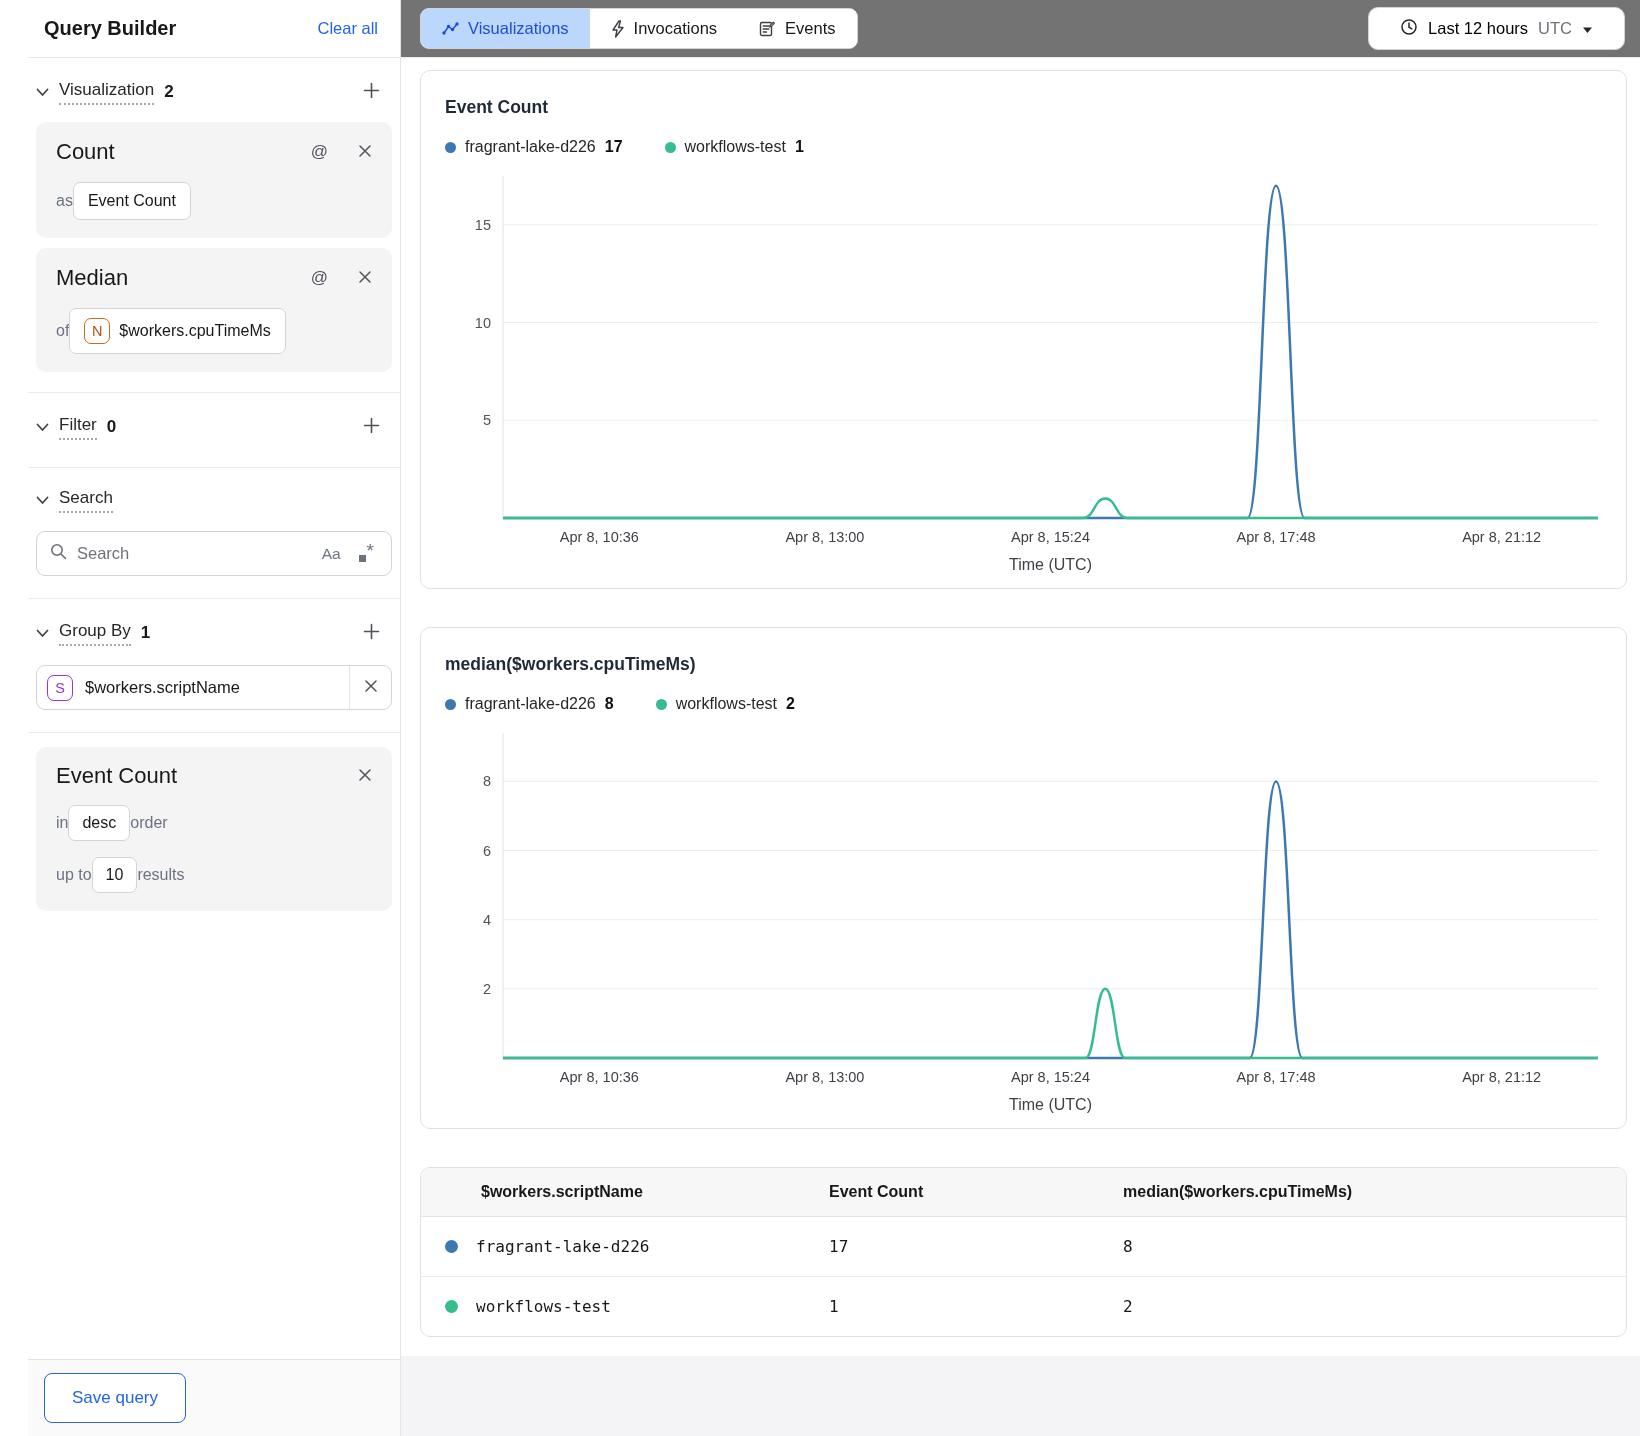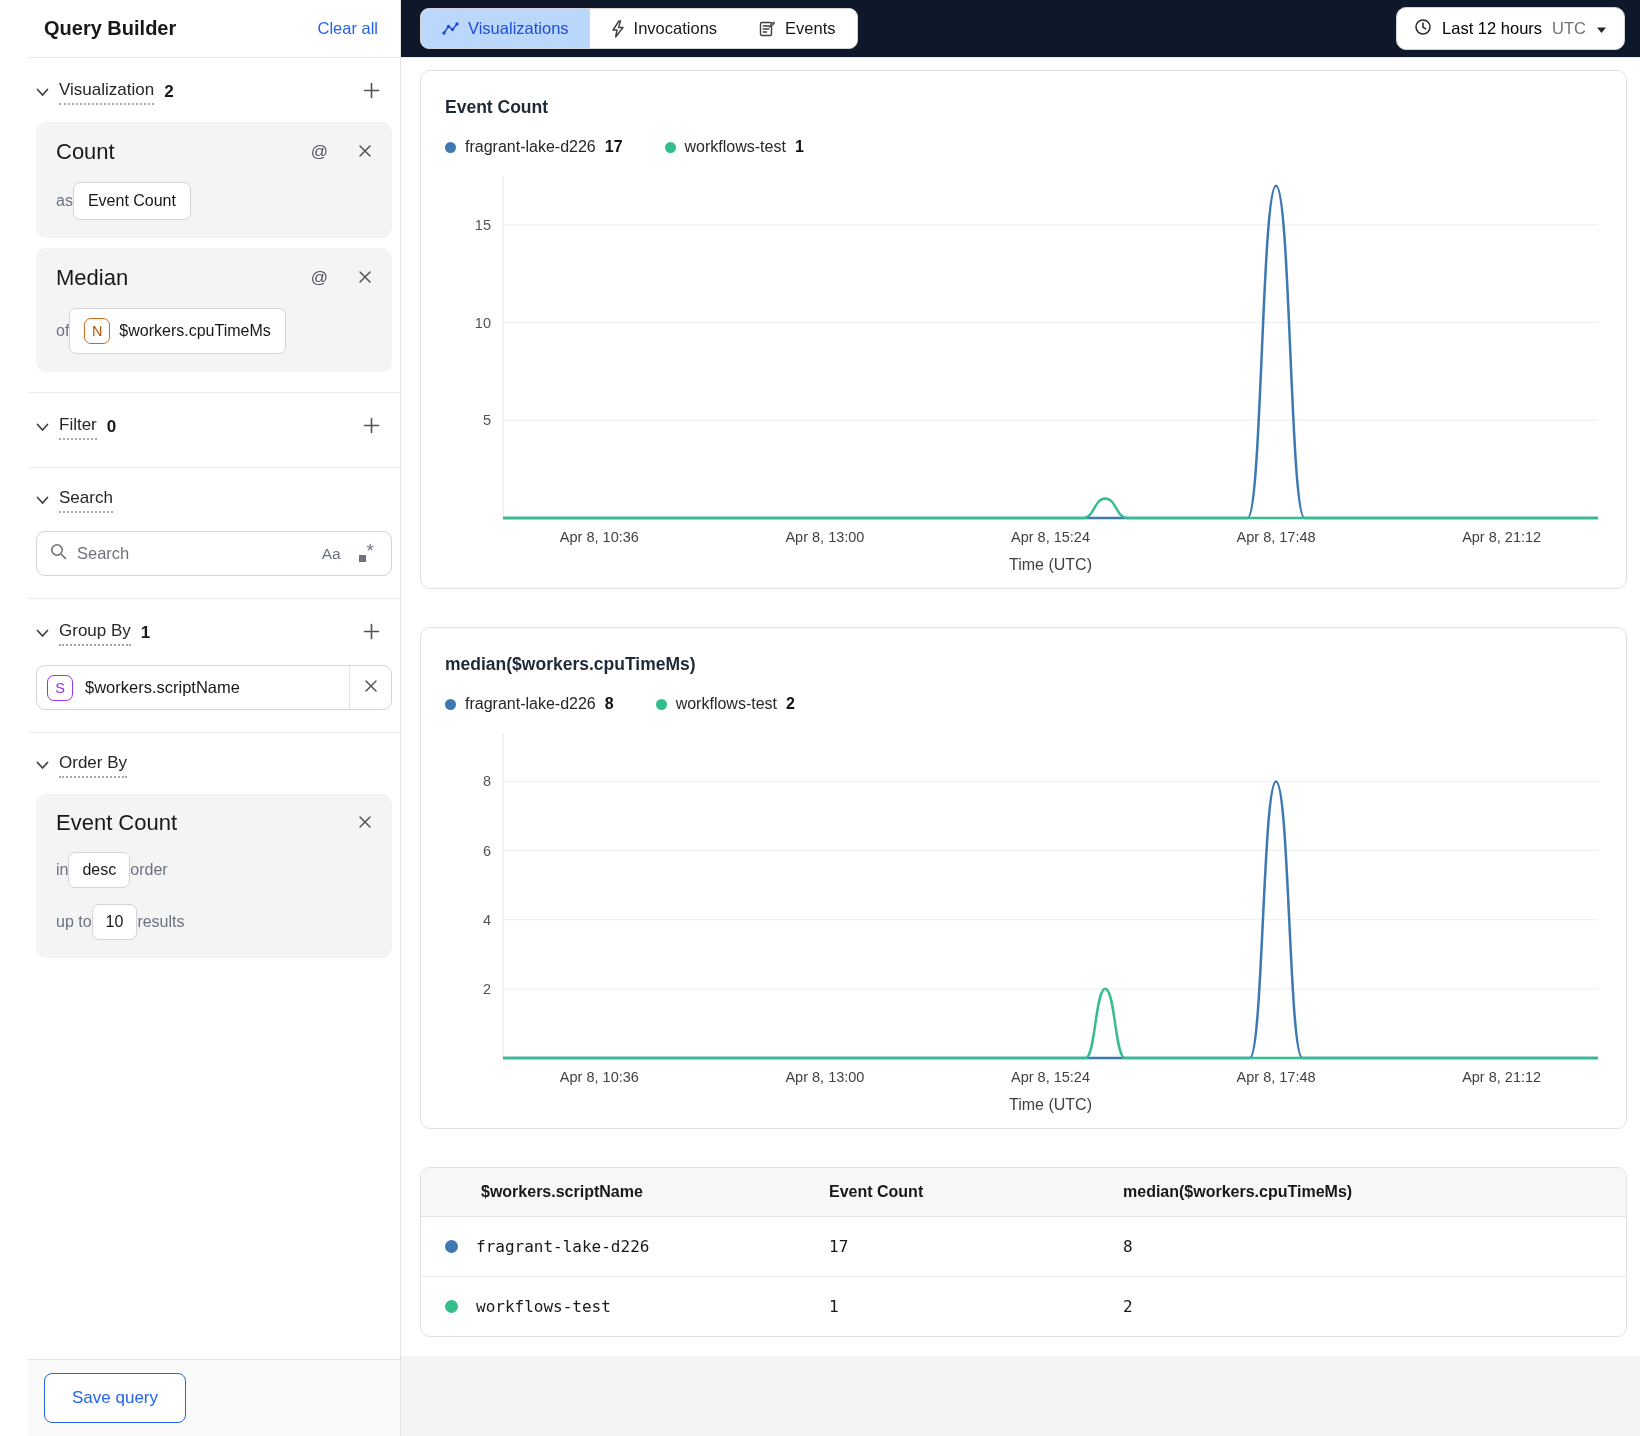--- a/index.html
+++ b/index.html
@@ -50,7 +50,7 @@
 
   
   .main { flex:1; min-width:0; display:flex; flex-direction:column; background:#f4f4f6; }
-  .main-header { height:58px; flex:none; background:#0f172a; border-bottom:1px solid #e8e8ea; display:flex; align-items:center; justify-content:space-between; padding:0 15px 0 19px; }
+  .main-header { height:58px; flex:none; background:#737373; border-bottom:1px solid #e8e8ea; display:flex; align-items:center; justify-content:space-between; padding:0 15px 0 19px; }
   .tabs { display:flex; border:1px solid #d4d4d8; border-radius:9px; overflow:hidden; background:#fff; height:41px; }
   .tab { display:flex; align-items:center; gap:9px; padding:0 21px; font-size:16.5px; color:#18181b; cursor:pointer; background:#fff; border:none; font-family:inherit; }
   .tab.active { background:#bcd7fc; color:#1d4ed8; }

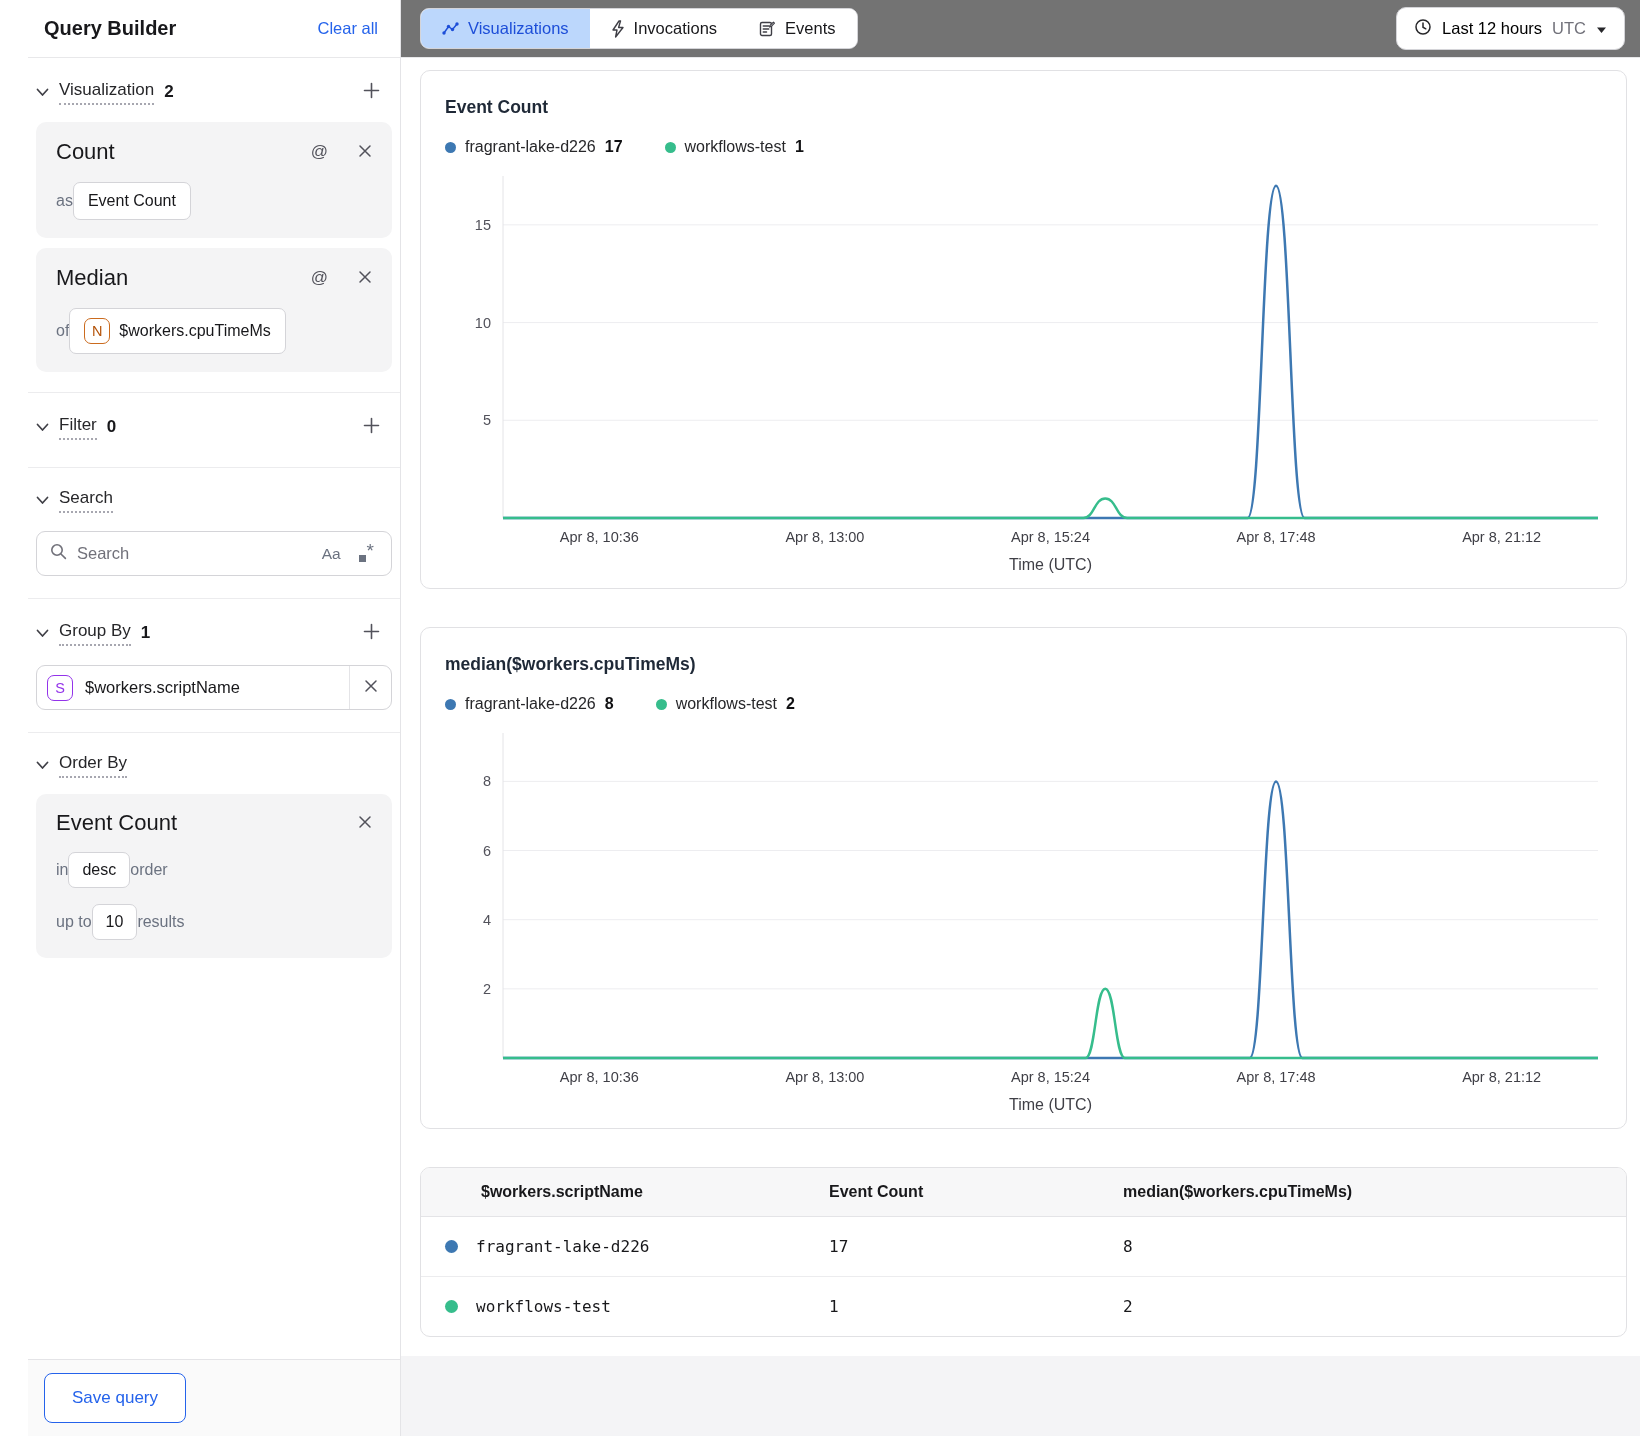--- a/index.html
+++ b/index.html
@@ -54,7 +54,7 @@
   .tabs { display:flex; border:1px solid #d4d4d8; border-radius:9px; overflow:hidden; background:#fff; height:41px; }
   .tab { display:flex; align-items:center; gap:9px; padding:0 21px; font-size:16.5px; color:#18181b; cursor:pointer; background:#fff; border:none; font-family:inherit; }
   .tab.active { background:#bcd7fc; color:#1d4ed8; }
-  .time-btn { display:flex; align-items:center; gap:10px; border:1px solid #d4d4d8; border-radius:10px; height:43px; padding:0 17px; font-size:16.5px; background:#fff; cursor:pointer; font-family:inherit; }
+  .time-btn { display:flex; align-items:center; gap:10px; border:1px solid #d4d4d8; border-radius:10px; height:43px; padding:0 31px; font-size:16.5px; background:#fff; cursor:pointer; font-family:inherit; }
   .time-tz { color:#71717a; }
   .content { background:#fff; padding:12px 13px 1px 19px; flex:none; }
   .chart-card { border:1px solid #e1e1e4; border-radius:10px; background:#fff; padding:26px 24px 12px; margin-bottom:38px; }

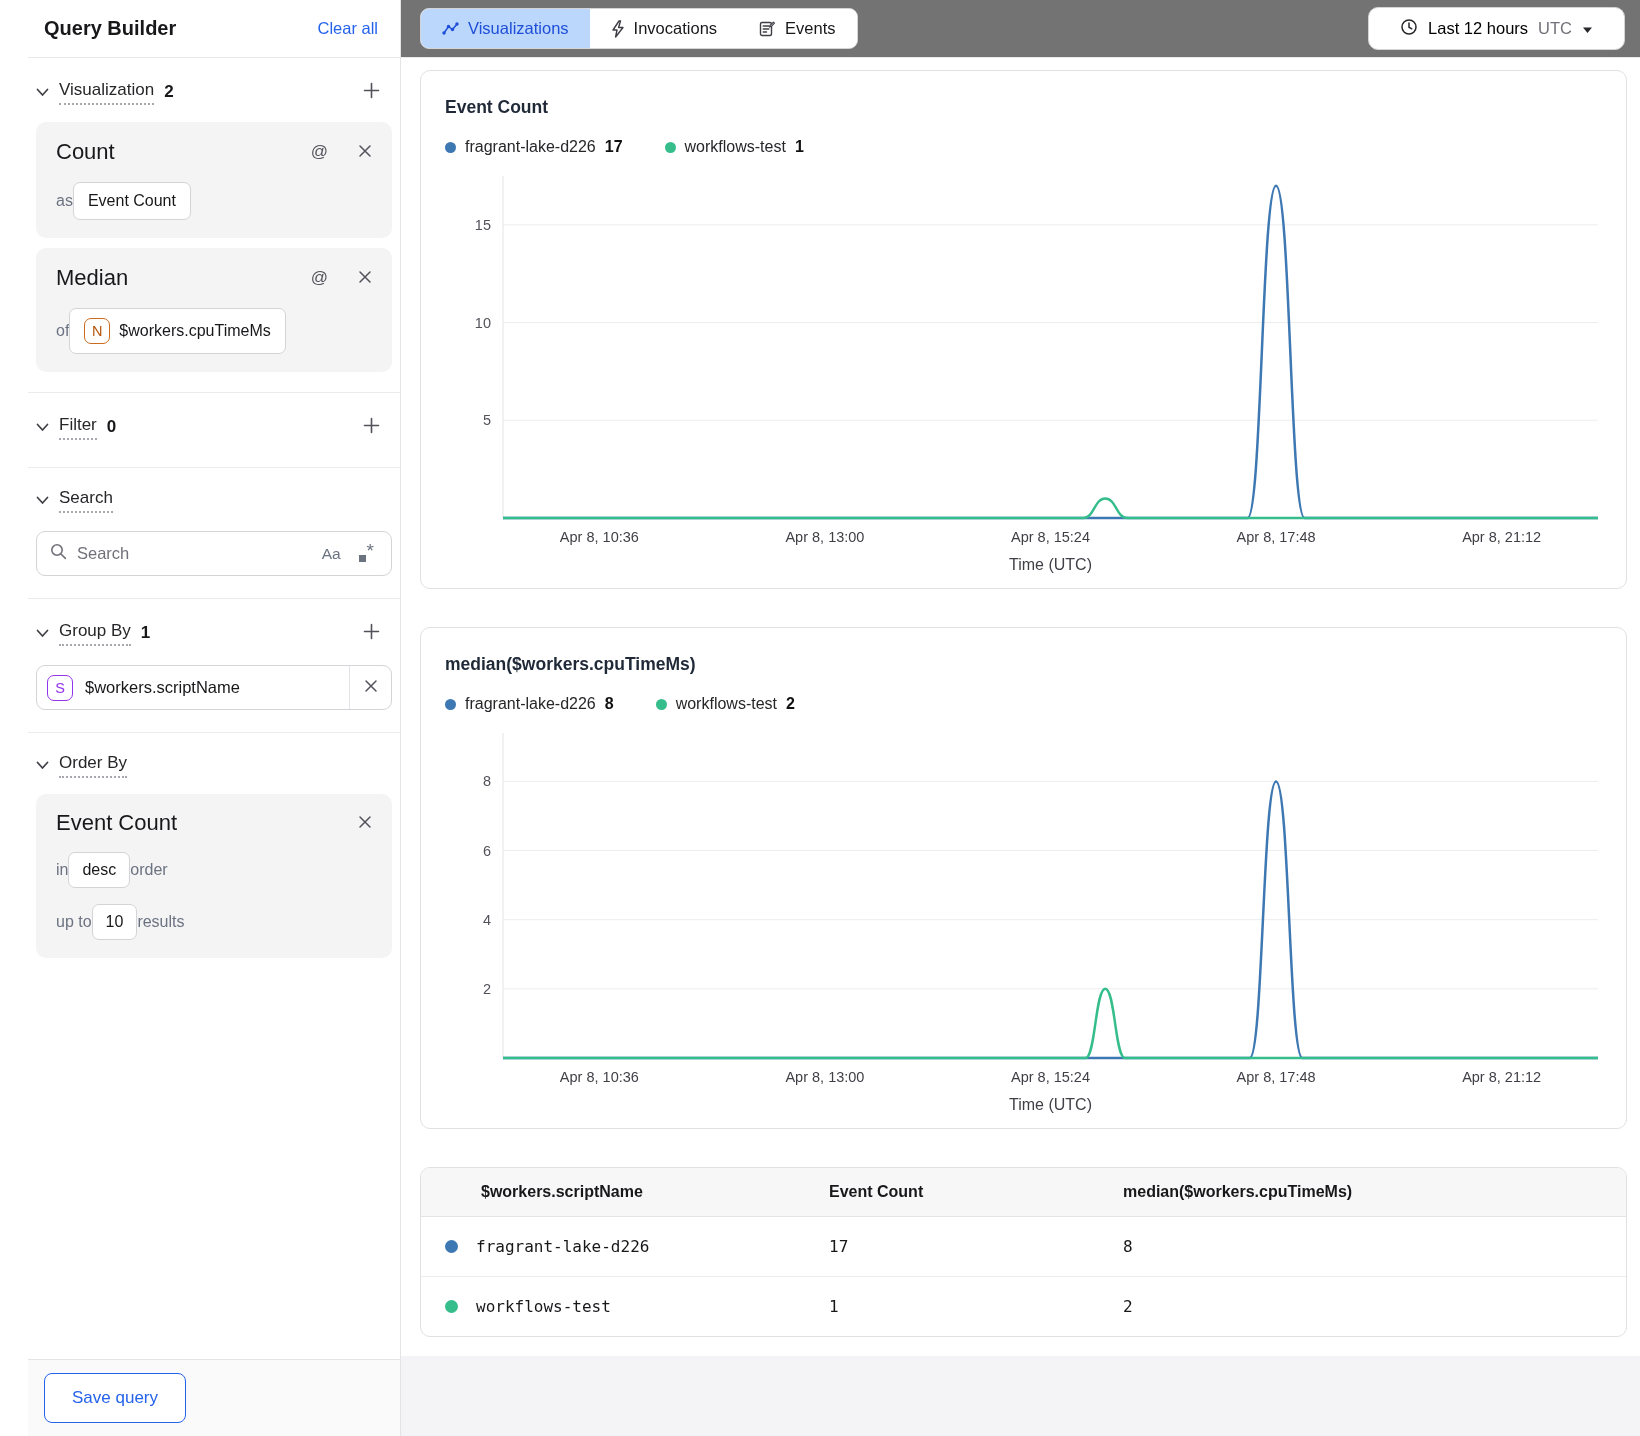--- a/index.html
+++ b/index.html
@@ -219,14 +219,6 @@
       </div>
 
       <div class="sb-sec no-border">
-        <div class="sec-head">
-          <span class="sec-chevron">
-            <svg width="13" height="9" viewBox="0 0 13 9">
-                <polyline points="1.5,1.5 6.5,7 11.5,1.5" fill="none" stroke="#3f3f46" stroke-width="1.7" stroke-linecap="round" stroke-linejoin="round"></polyline>
-              </svg>
-          </span>
-          <span class="sec-label">Order By</span>
-        </div>
         <div class="viz-card">
           <div class="card-head">
             <span class="card-title">Event Count</span>

